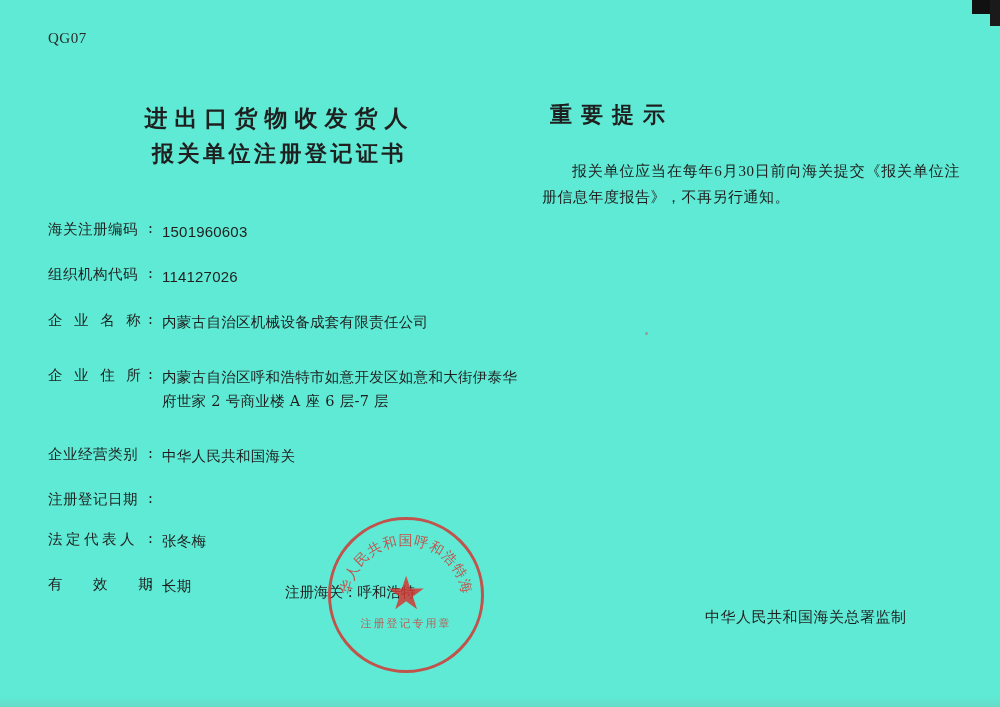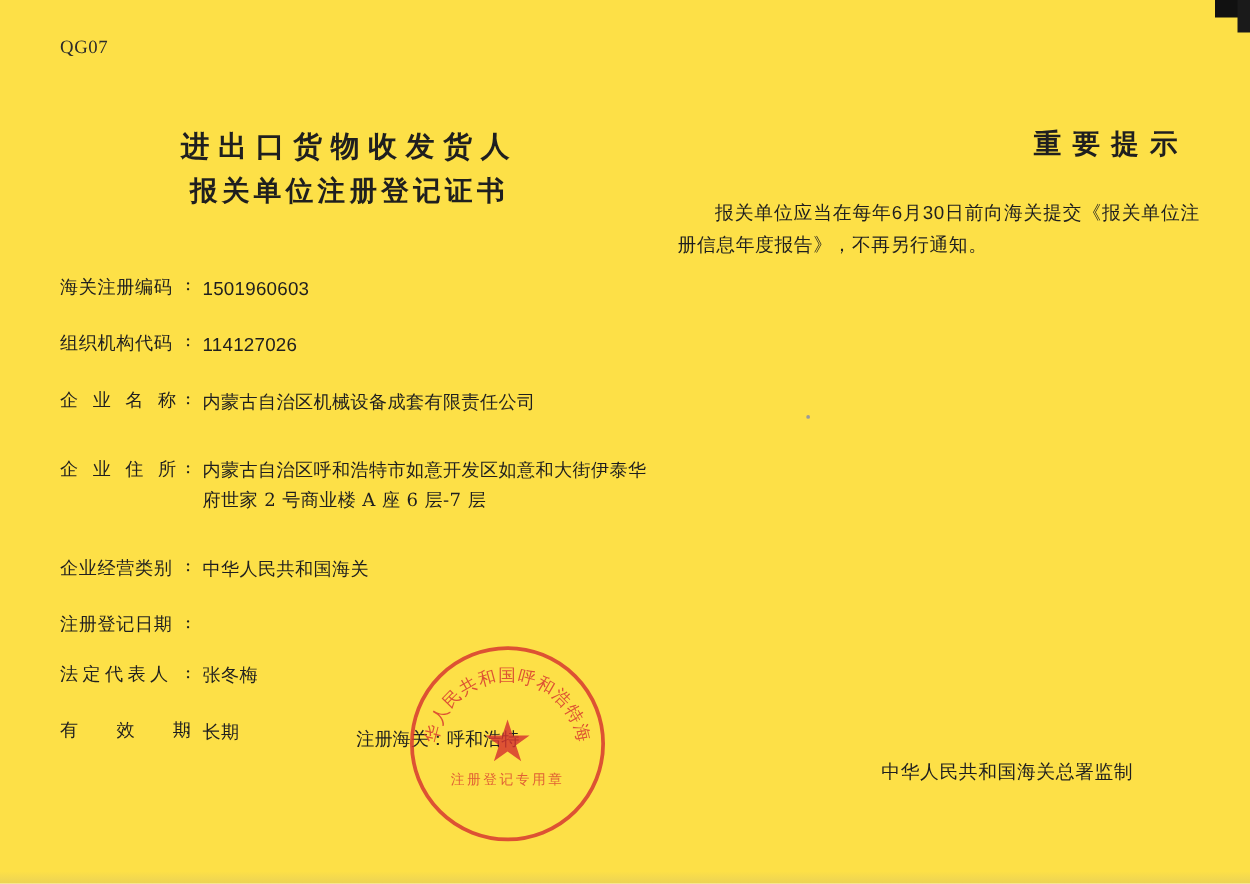--- a/index.html
+++ b/index.html
@@ -11,7 +11,7 @@
     position: relative;
     width: 1000px;
     height: 707px;
-    background: #fde047;
+    background: #5eead4;
     overflow: hidden;
     font-family: "Liberation Serif", serif;
     color: #262626;

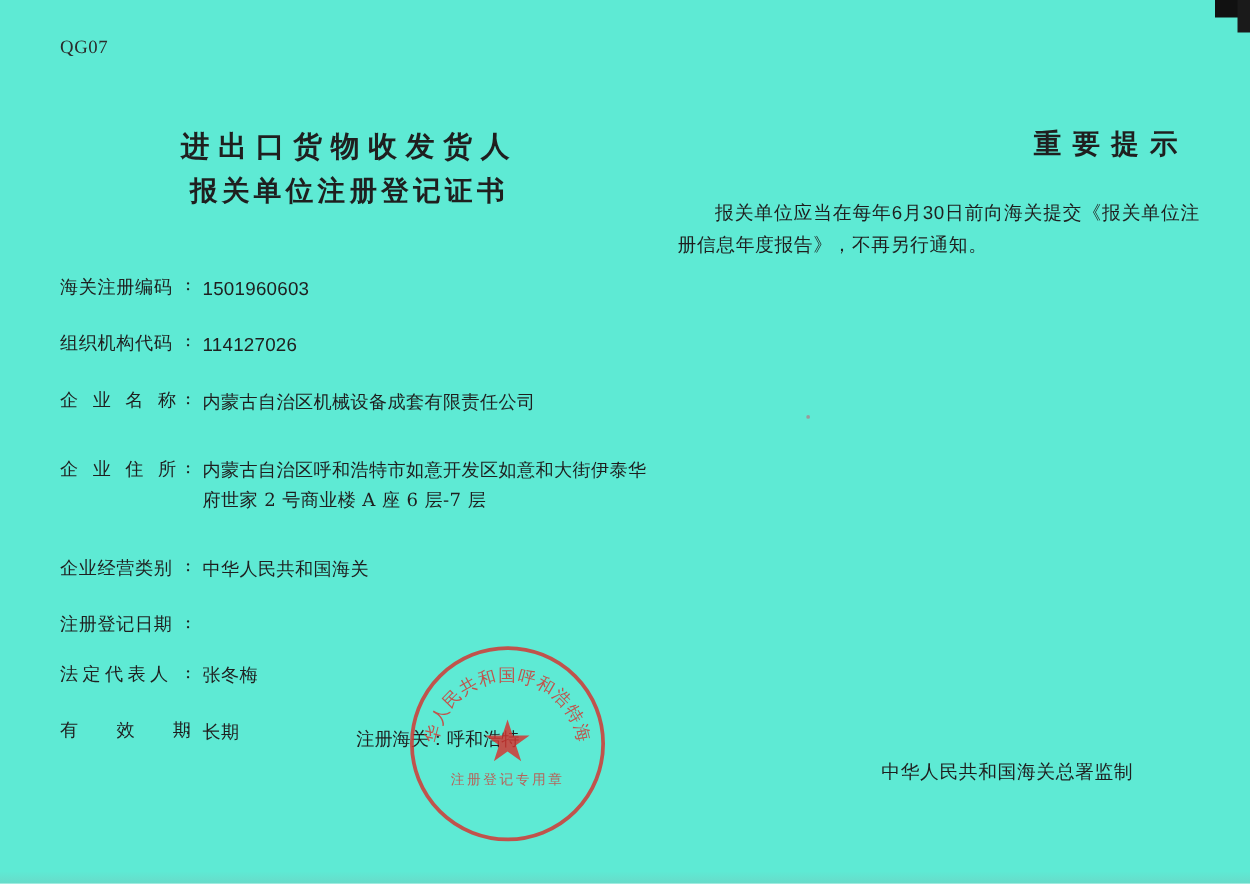--- a/index.html
+++ b/index.html
@@ -190,7 +190,7 @@
     width: 420px;
   }
   .notice-title {
-    text-align: right;
+    text-align: left;
     font-family: Liberation Sans, sans-serif;
     font-size: 22px;
     font-weight: 700;

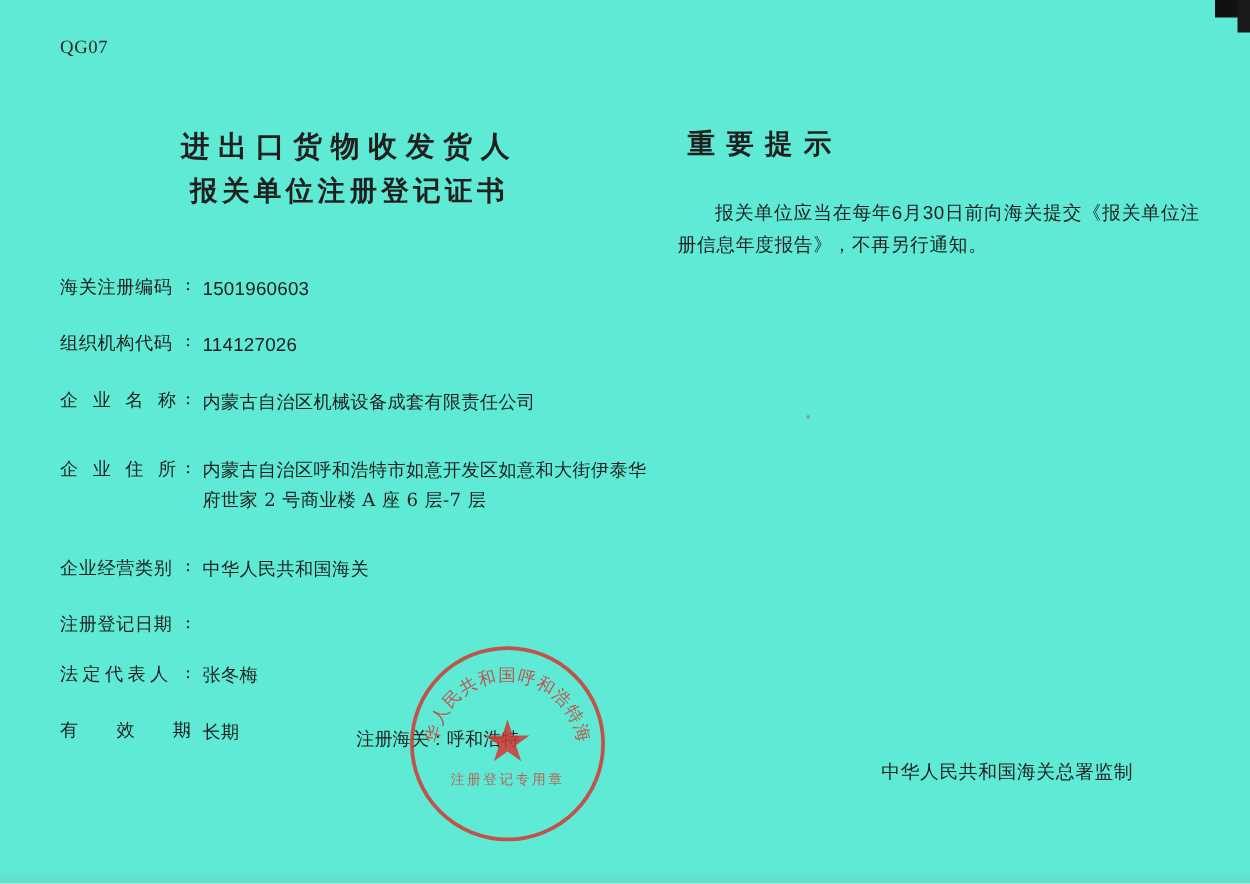--- a/index.html
+++ b/index.html
@@ -202,7 +202,7 @@
   .notice-body {
     margin-top: 28px;
     padding-left: 2px;
-    font-family: Liberation Sans, sans-serif;
+    font-family: Liberation Serif, serif;
     font-size: 15px;
     color: #1f1f1f;
     line-height: 1.75;

